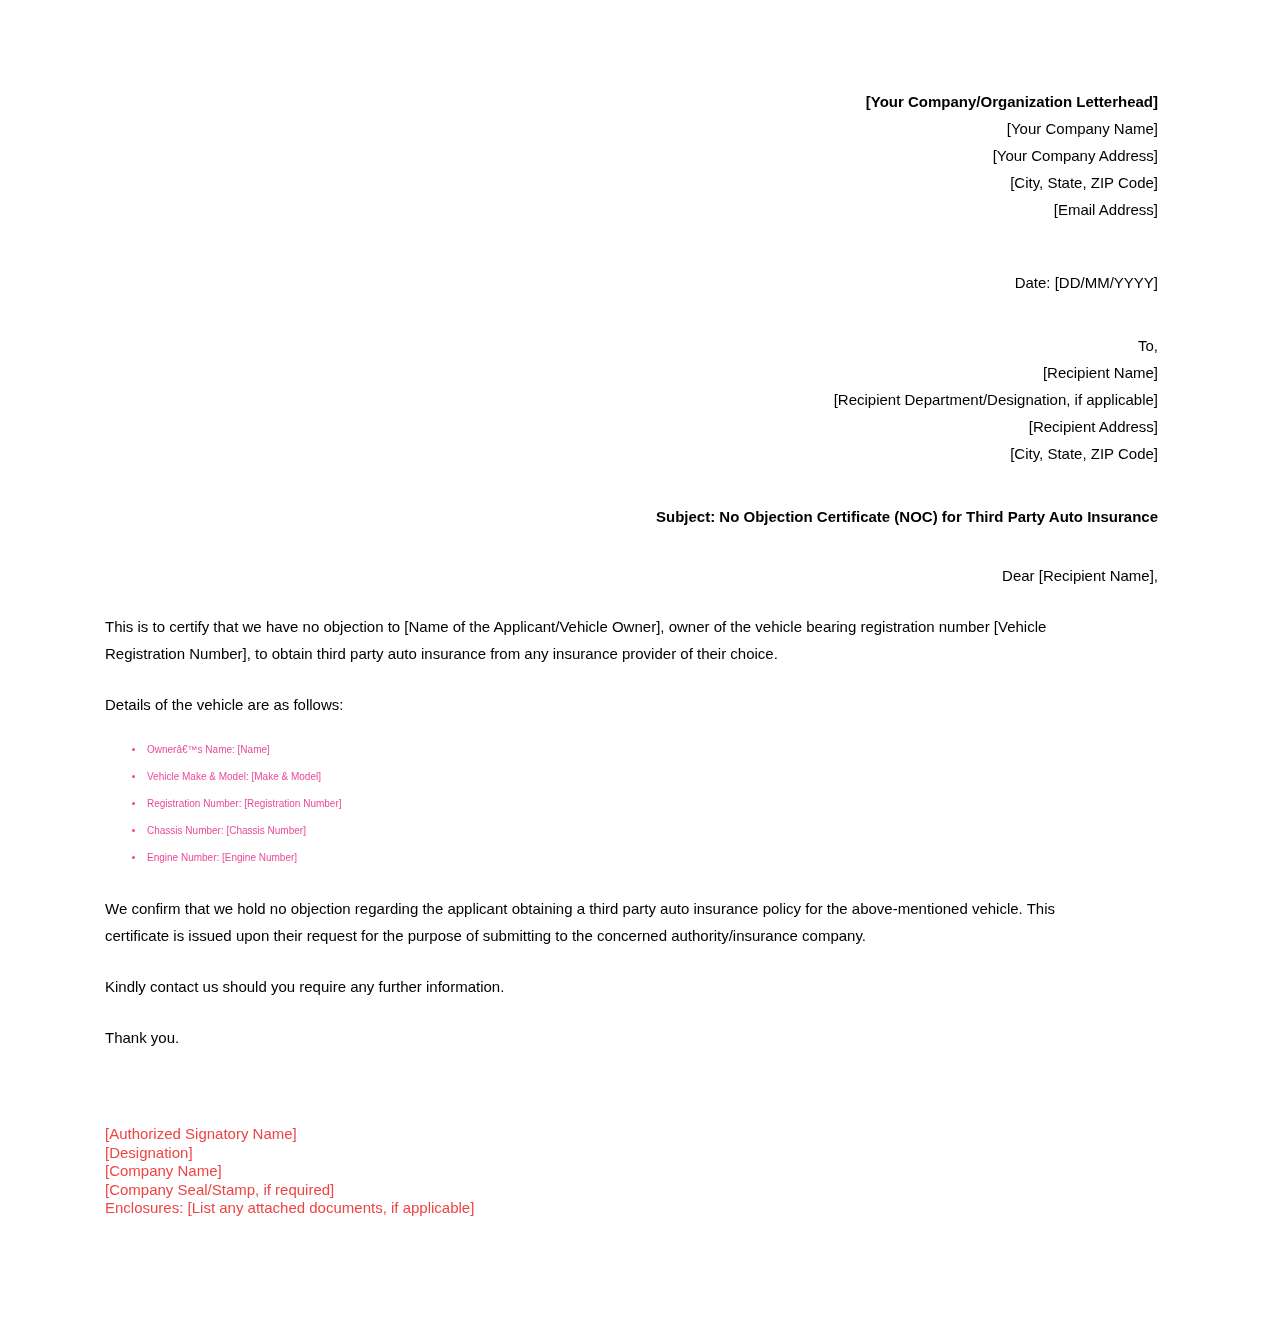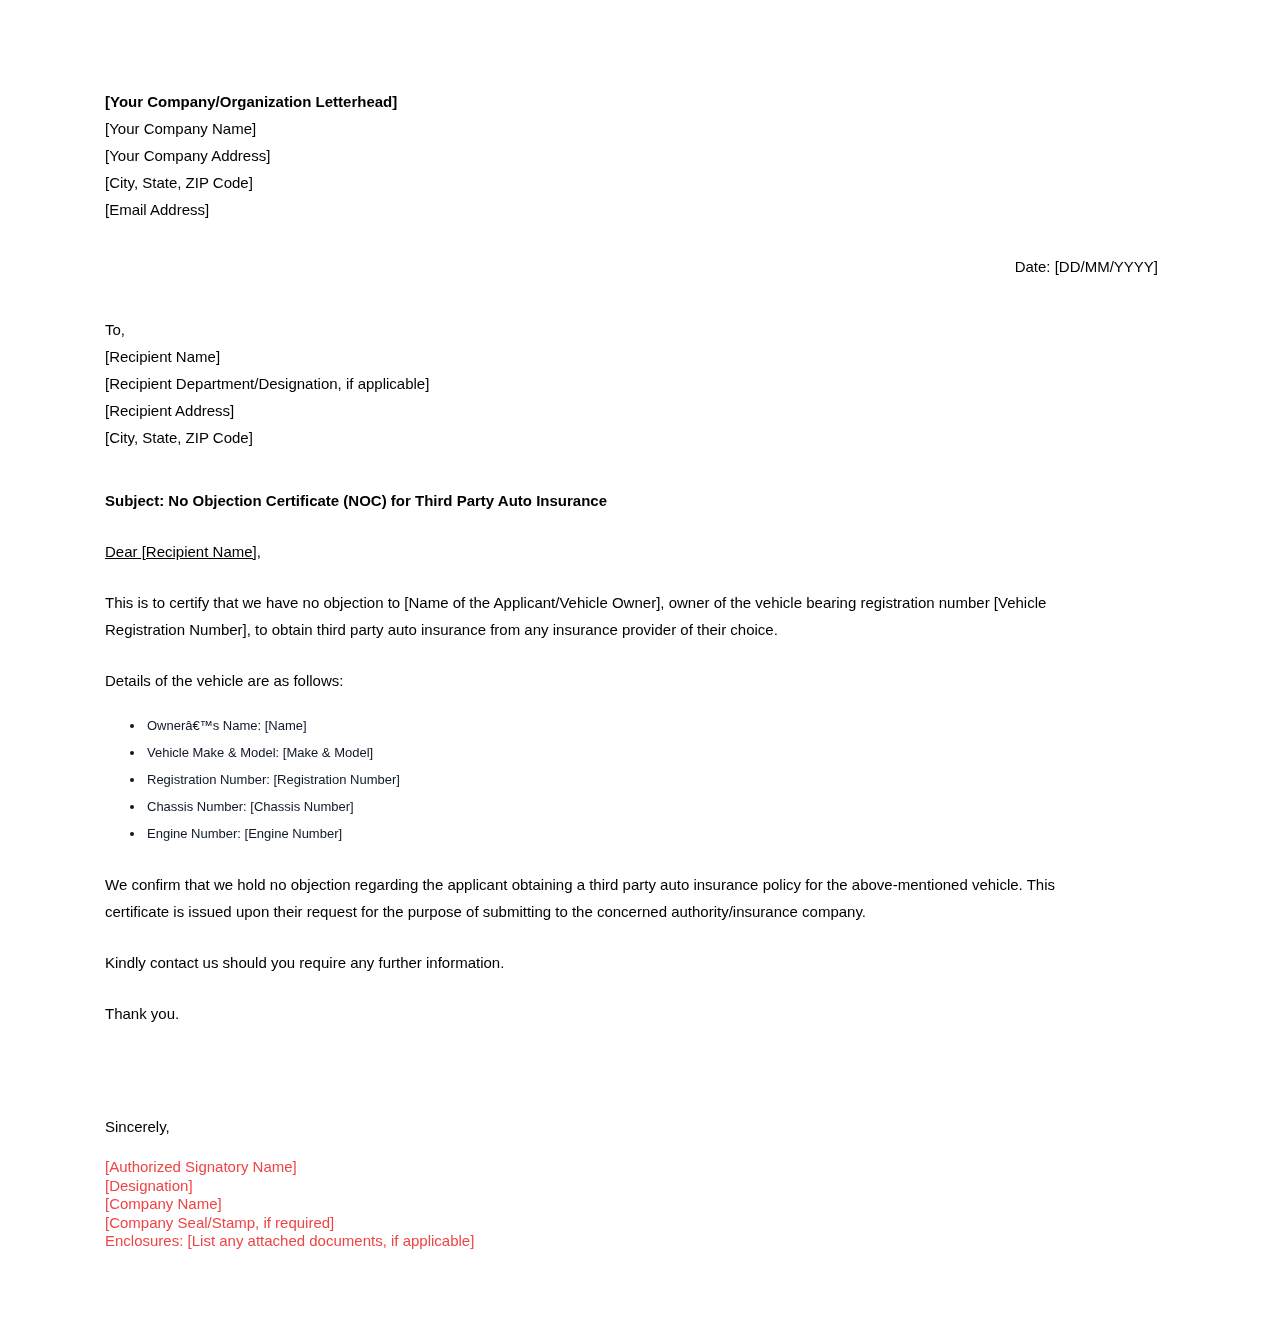--- a/index.html
+++ b/index.html
@@ -31,6 +31,7 @@
     line-height: 27px;
     color: #000000;
     white-space: pre-wrap;
+    text-align: right;
   }
   .bold {
     font-weight: bold;

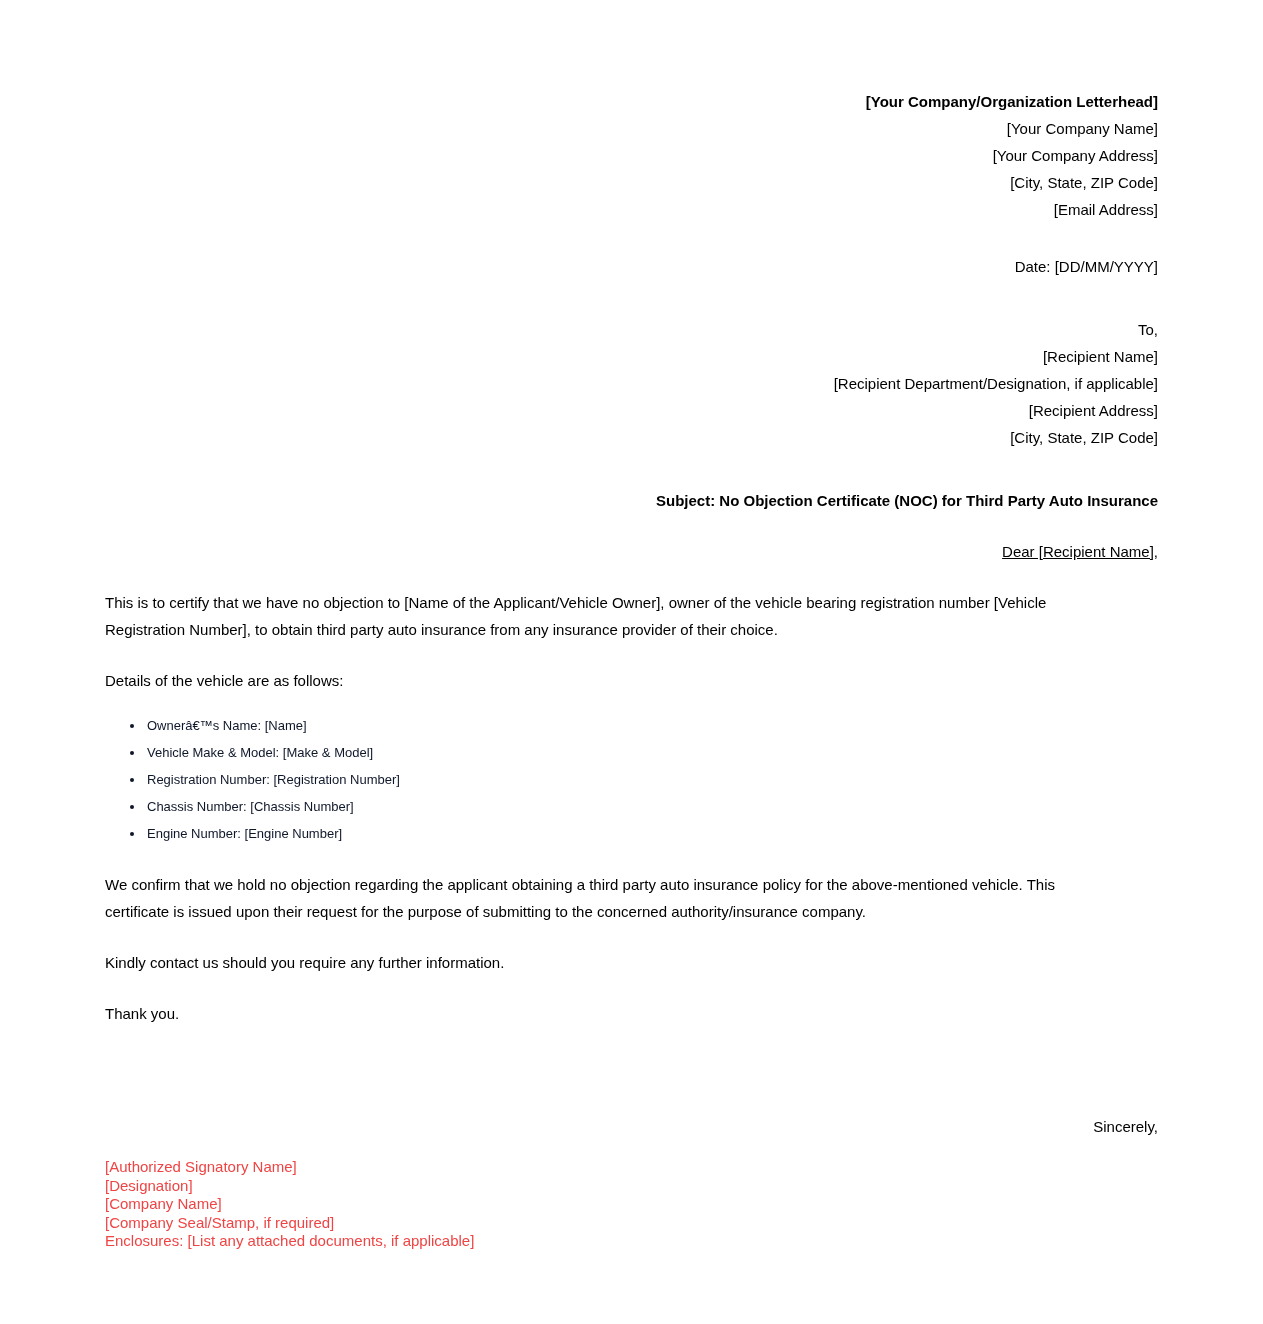--- a/index.html
+++ b/index.html
@@ -40,7 +40,7 @@
     margin-top: 88px;
   }
   .date-row {
-    margin-top: 30px;
+    margin-top: 46px;
     text-align: right;
     width: 1053px;
   }

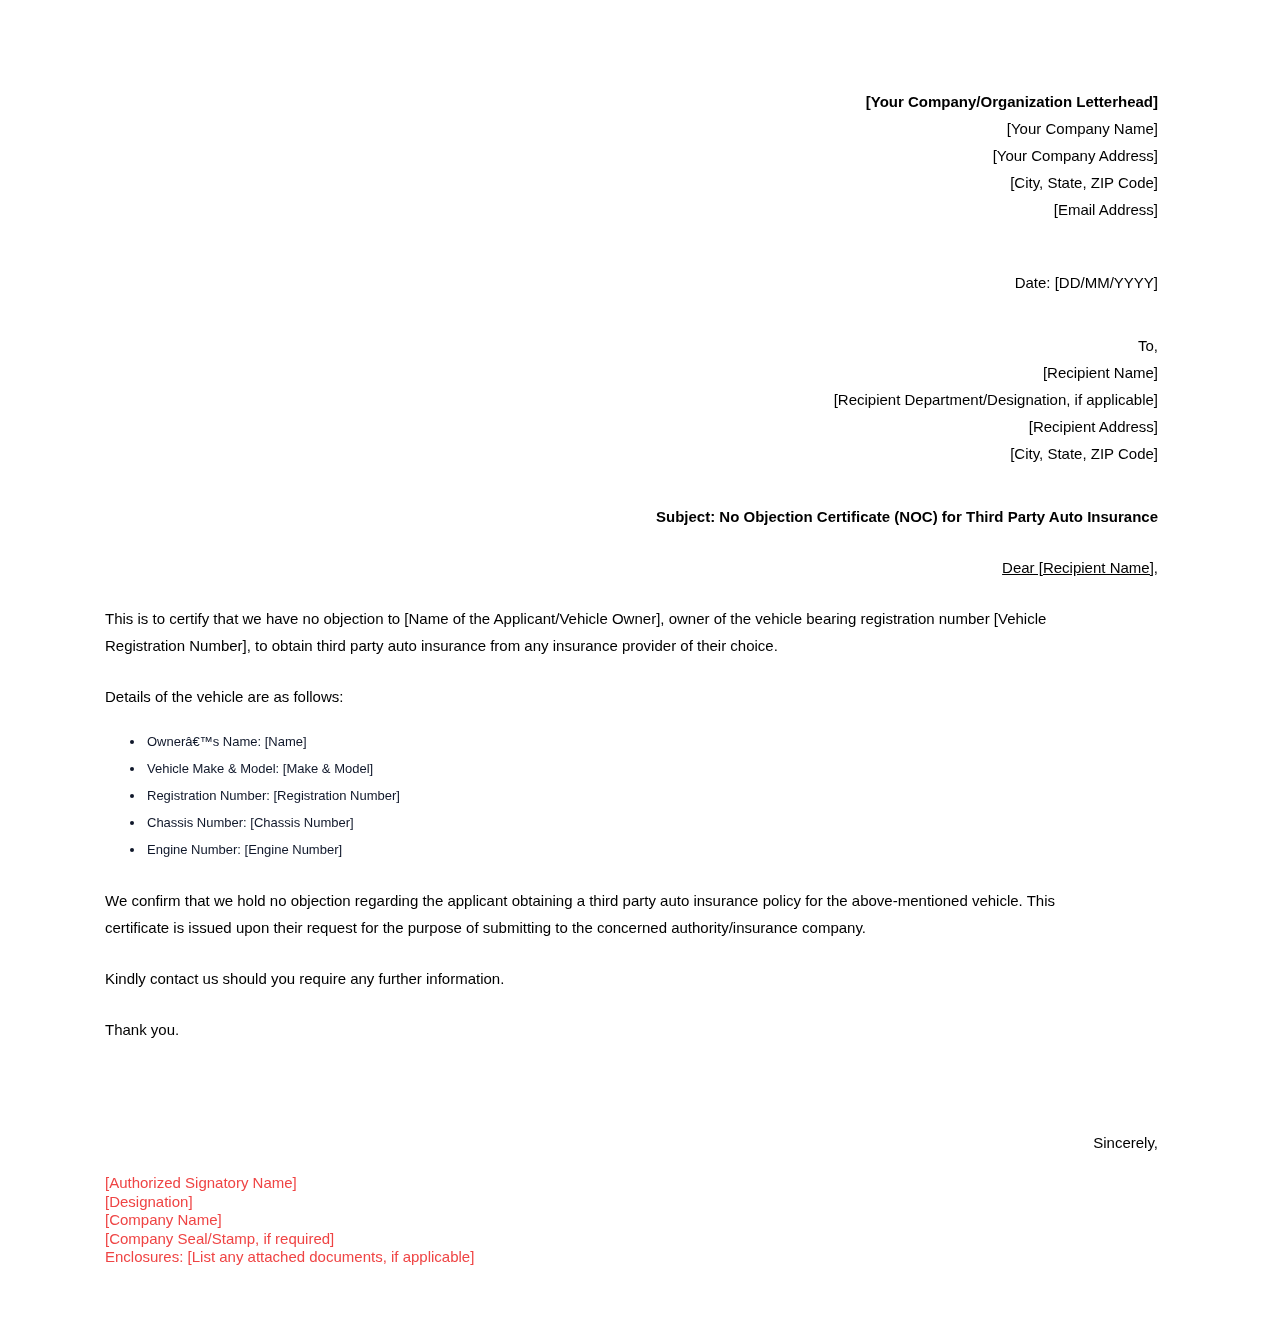--- a/index.html
+++ b/index.html
@@ -51,8 +51,7 @@
     margin-top: 36px;
   }
   .salutation-row {
-    margin-top: 24px;
-    text-decoration: underline;
+    margin-top: 32px;
   }
   .para {
     font-size: 15px;

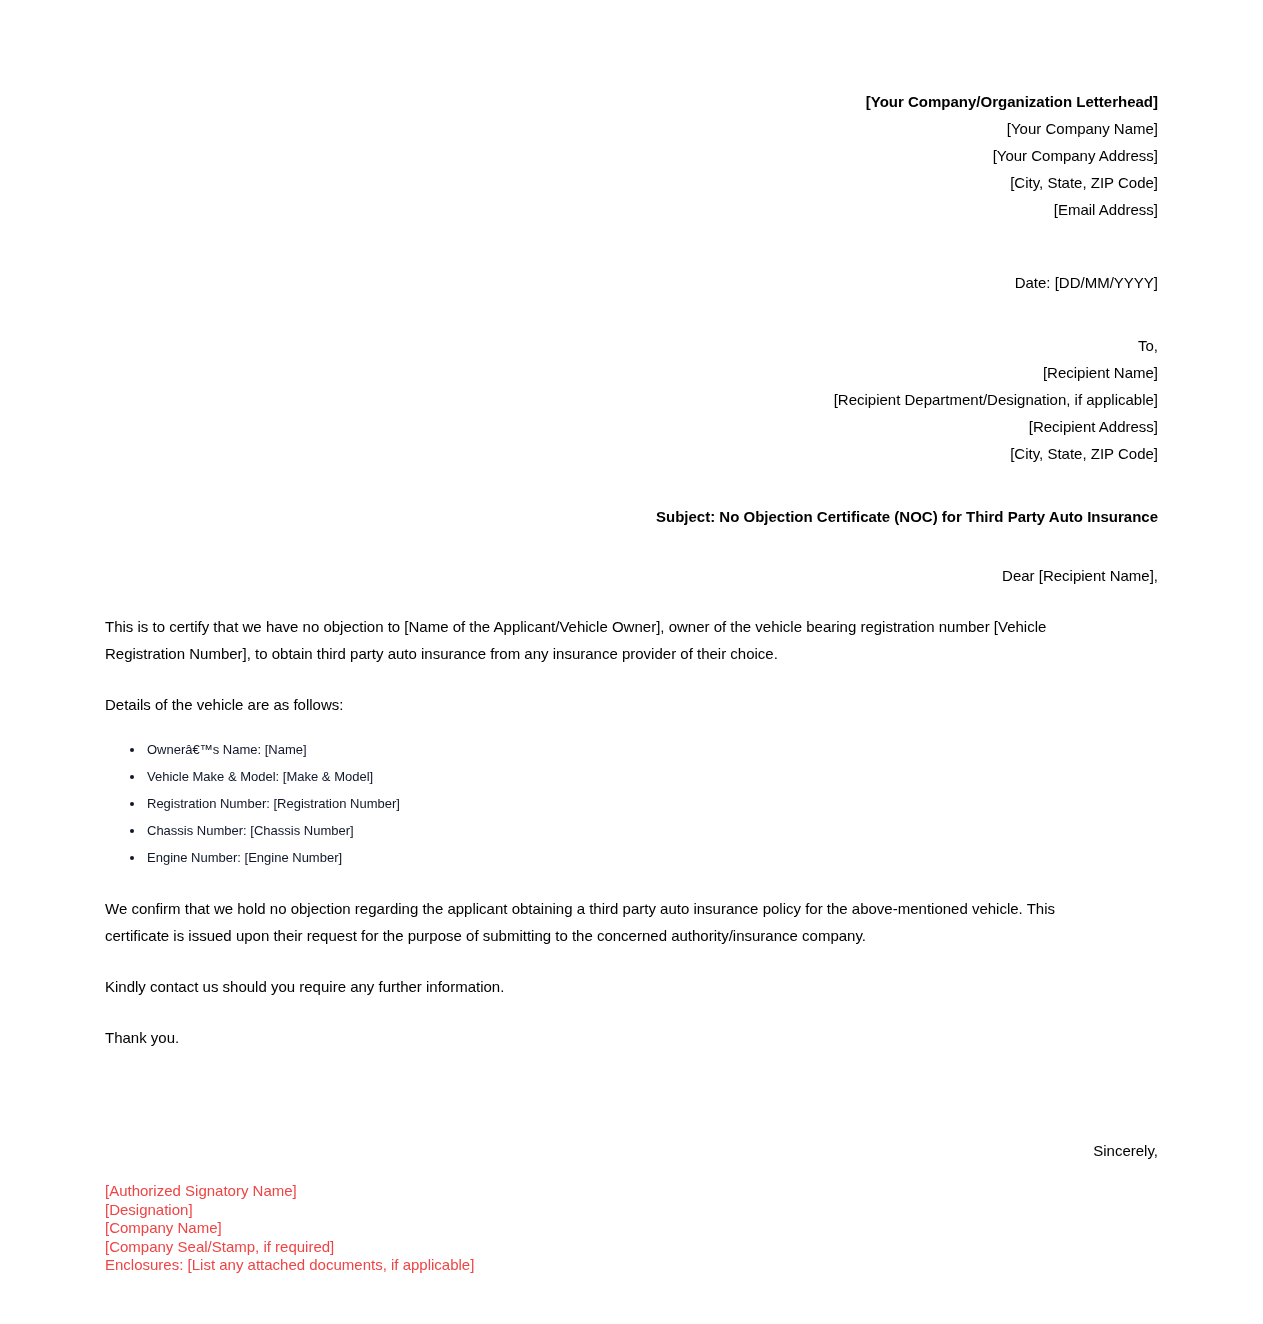--- a/index.html
+++ b/index.html
@@ -67,9 +67,9 @@
     list-style-type: disc;
   }
   ul.details-list li {
-    font-size: 13px;
+    font-size: 10px;
     line-height: 27px;
-    color: #0f172a;
+    color: #ec4899;
     padding-left: 2px;
   }
   .gap-large {

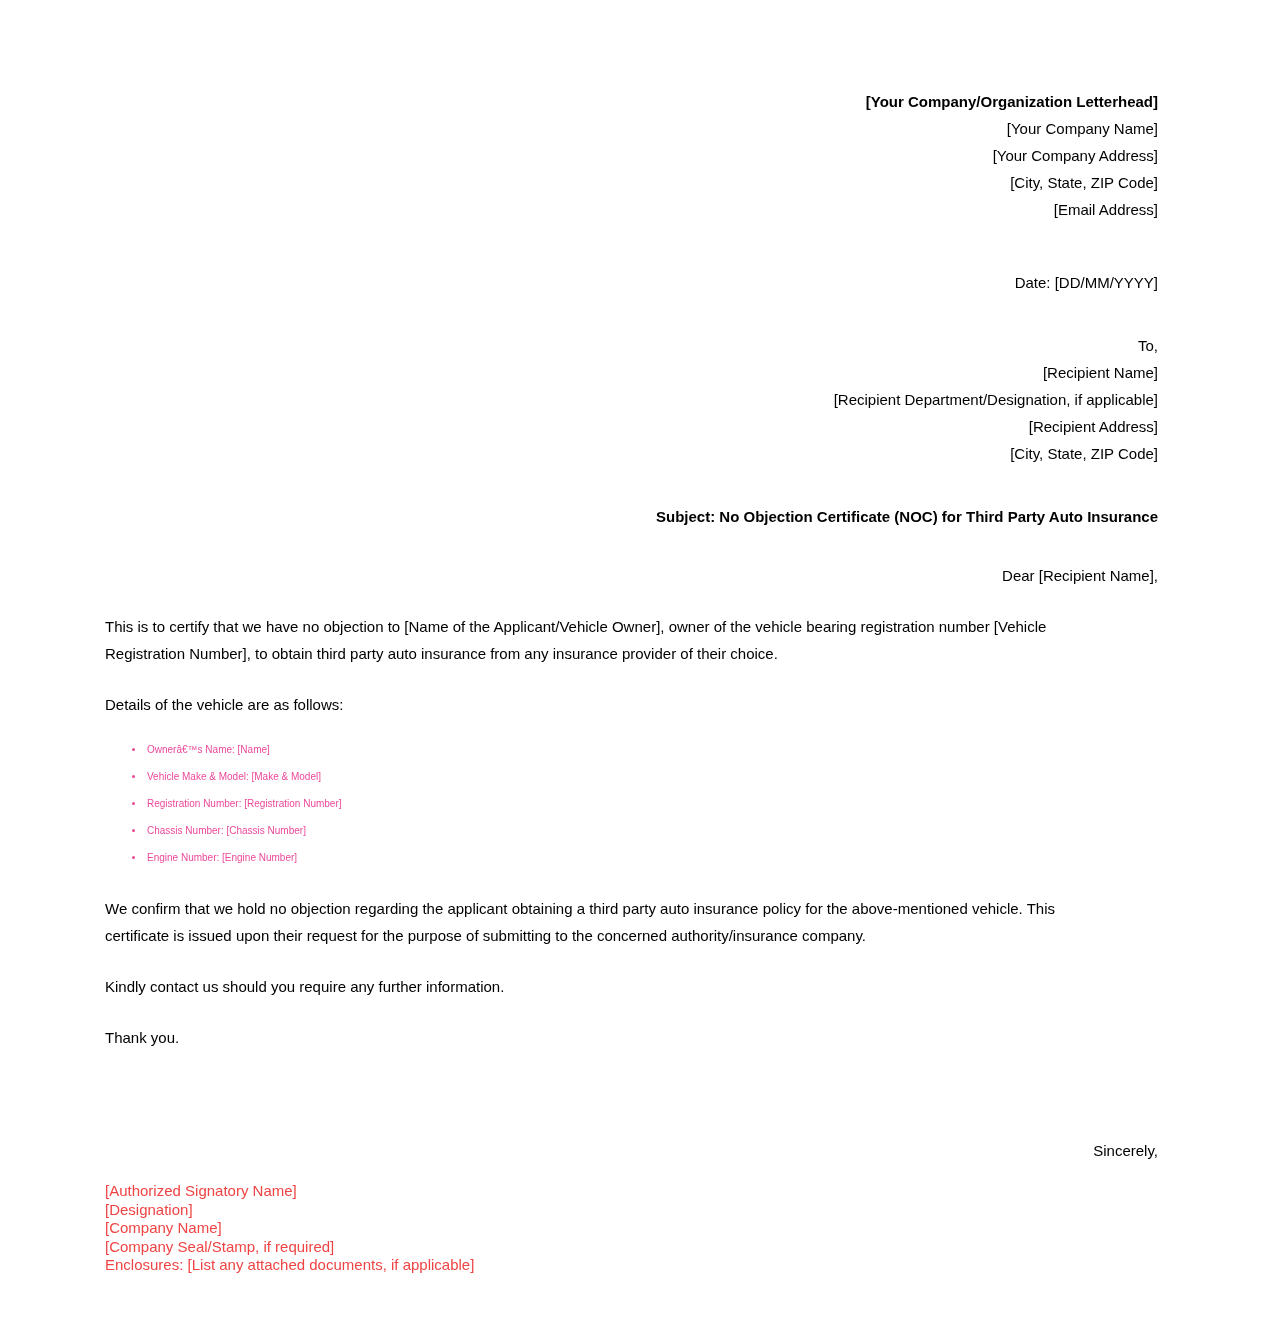--- a/index.html
+++ b/index.html
@@ -144,9 +144,6 @@
 
     <div class="gap-large"></div>
 
-    <div class="sincerely-row">
-      <div class="line">Sincerely,</div>
-    </div>
 
     <div class="sig-block sig-start">
       <div class="sig-line">[Authorized Signatory Name]</div>

